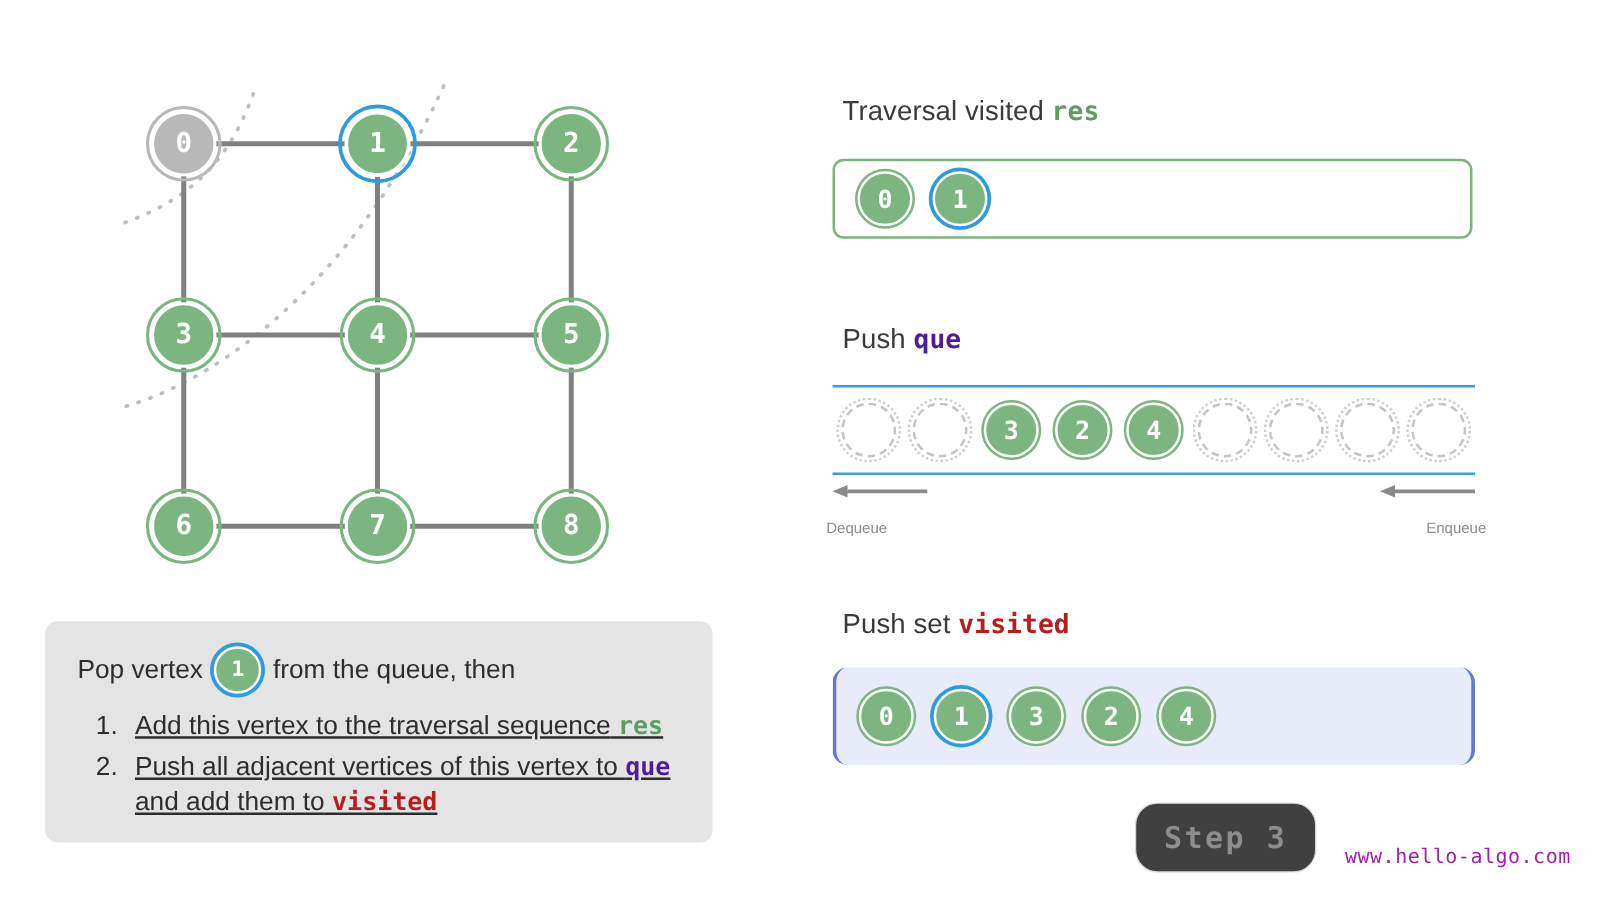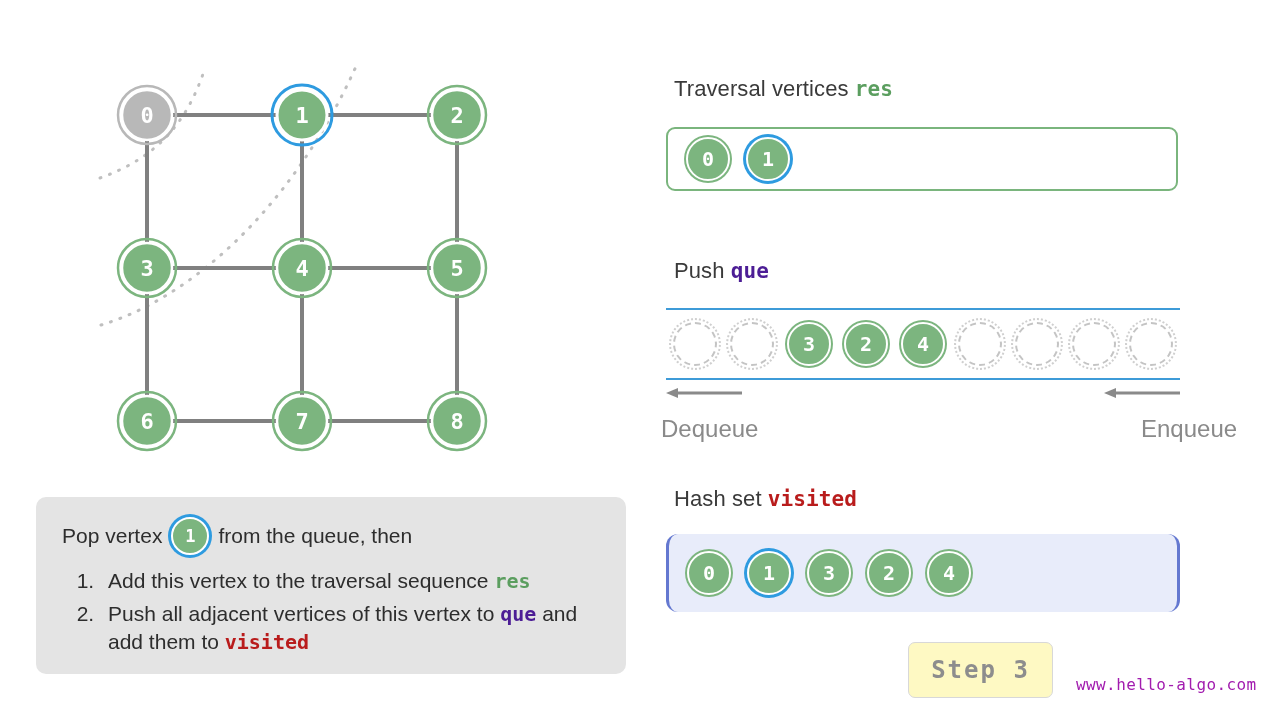--- a/index.html
+++ b/index.html
@@ -222,7 +222,7 @@
 </div>
 
 <div class="panel-title" id="res-title">
-  <span>Traversal vertices</span>
+  <span>Traversal visited</span>
   <span class="code code-green">res</span>
 </div>
 <div id="res-box">

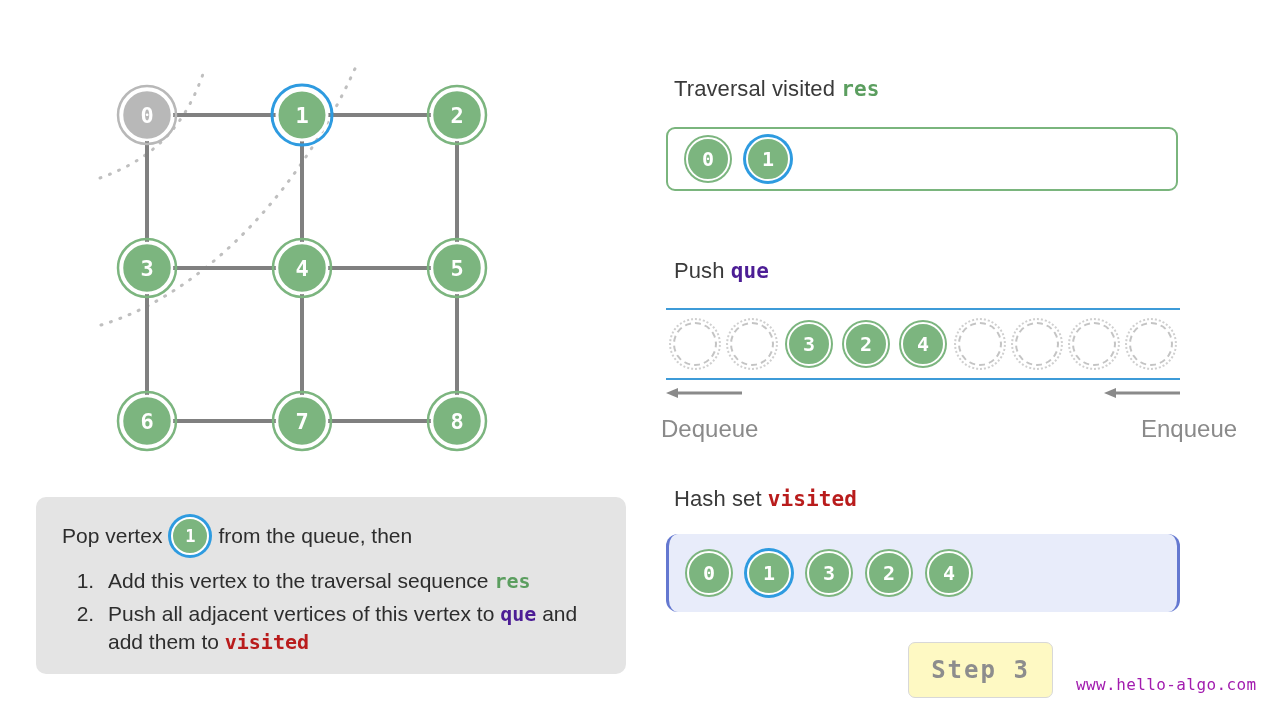--- a/index.html
+++ b/index.html
@@ -48,7 +48,7 @@
   .arrow.left-a{left:0px;}
   .arrow.right-a{left:438px;}
   .arrow-label{
-    position:absolute;top:415px;font-size:24px;color:#8a8a8a;
+    position:absolute;top:415px;font-size:12px;color:#8a8a8a;
   }
   #dequeue-label{left:661px;}
   #enqueue-label{left:1104px;margin-left:37px;}

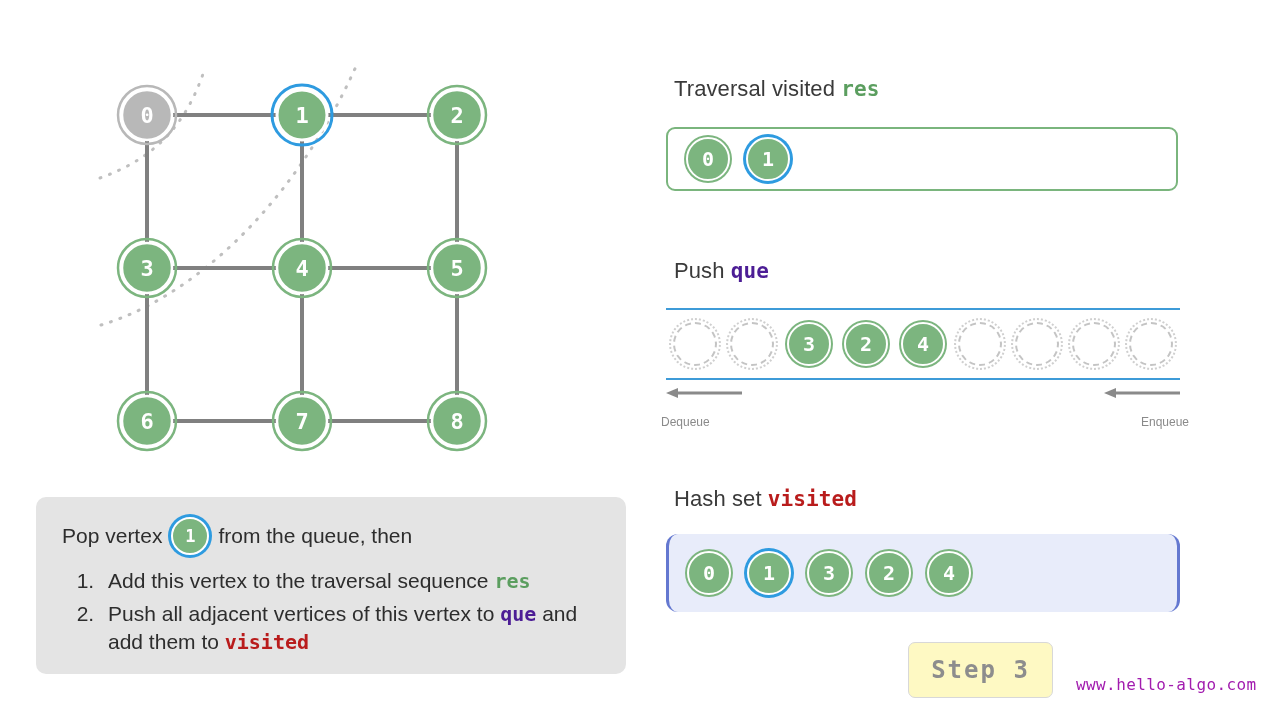--- a/index.html
+++ b/index.html
@@ -259,7 +259,7 @@
 <div class="arrow-label" id="enqueue-label">Enqueue</div>
 
 <div class="panel-title" id="visited-title">
-  <span>Hash set</span>
+  <span>Push set</span>
   <span class="code code-indigo">visited</span>
 </div>
 <div id="visited-box">

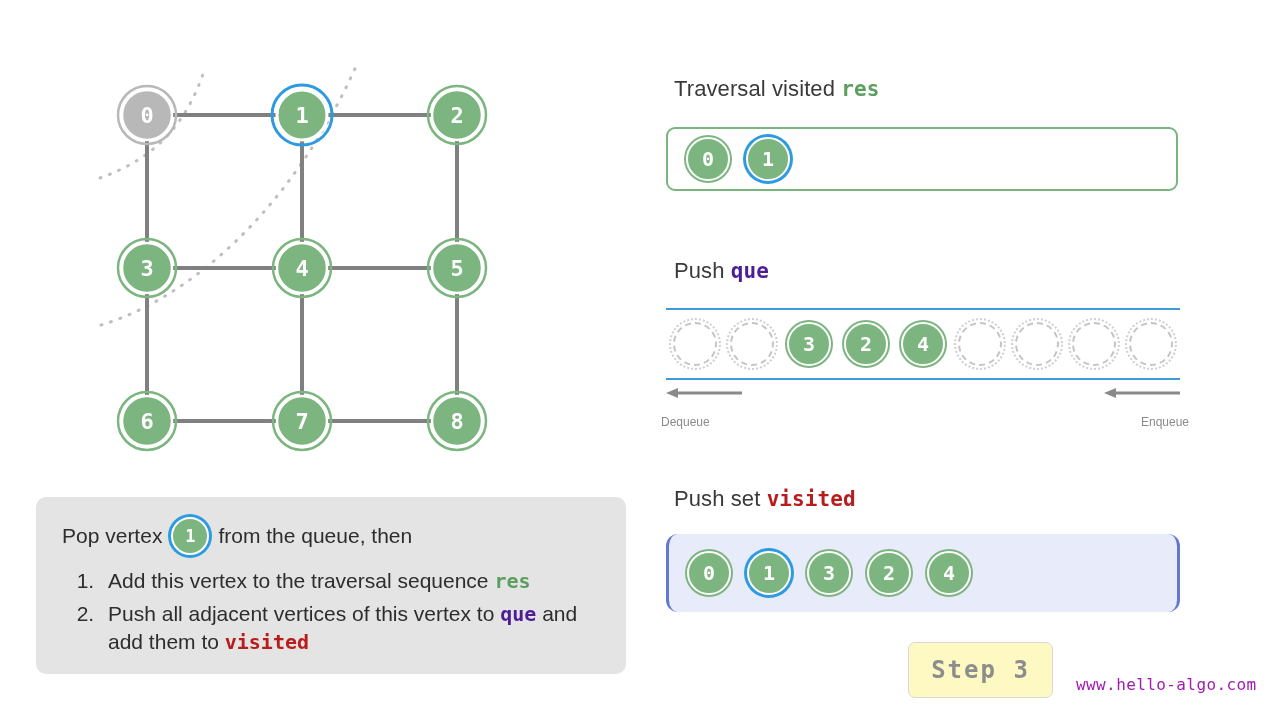--- a/index.html
+++ b/index.html
@@ -95,7 +95,7 @@
 
   
   #instruction-box{
-    position:absolute;left:36px;top:497px;width:590px;height:177px;
+    position:absolute;left:36px;top:497px;width:534px;height:177px;
     background:#e4e4e4;border-radius:10px;box-sizing:border-box;
     padding:22px 24px 0 26px;
   }

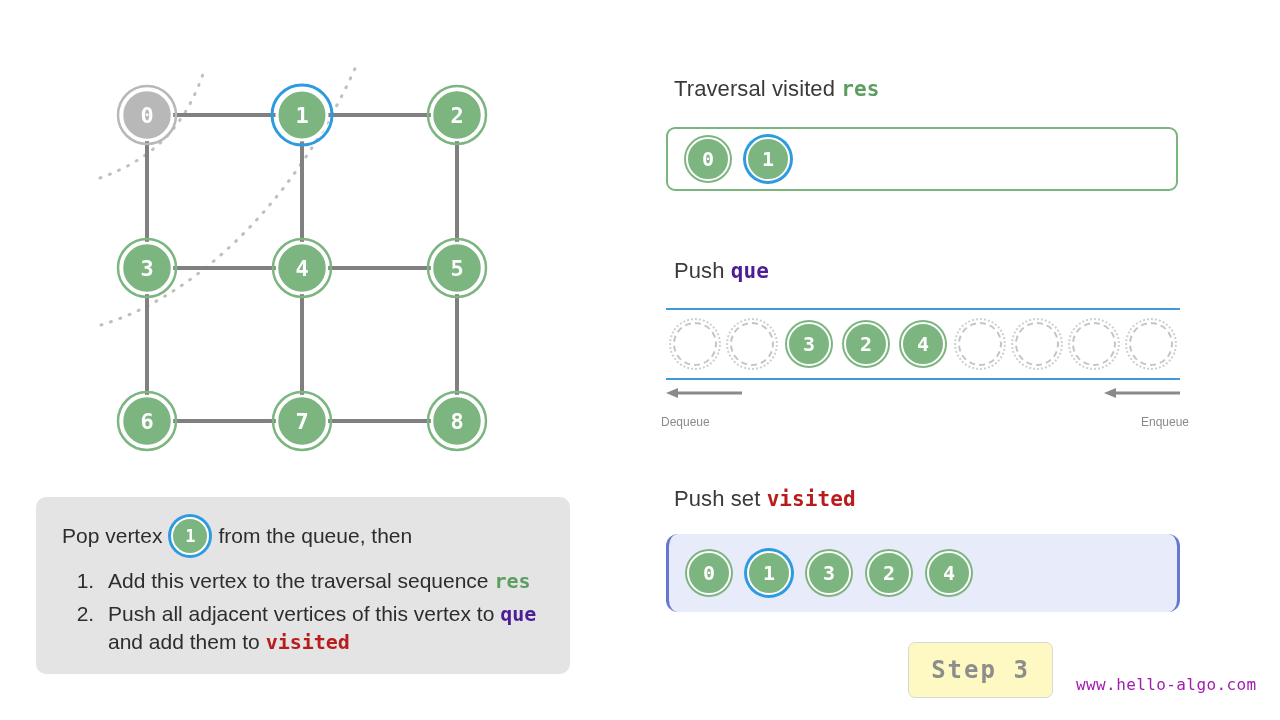--- a/index.html
+++ b/index.html
@@ -118,7 +118,7 @@
     margin:14px 0 0 0;padding:0 0 0 38px;
     font-size:21px;color:#2d2d2d;line-height:1.30;
   }
-  ol#instr-list li{margin-bottom:6px;padding-left:8px;}
+  ol#instr-list li{margin-bottom:6px;padding-left:8px;text-decoration:underline;}
   ol#instr-list .code{font-family:"DejaVu Sans Mono","Liberation Mono",monospace;font-weight:bold;font-size:20px;}
 
   

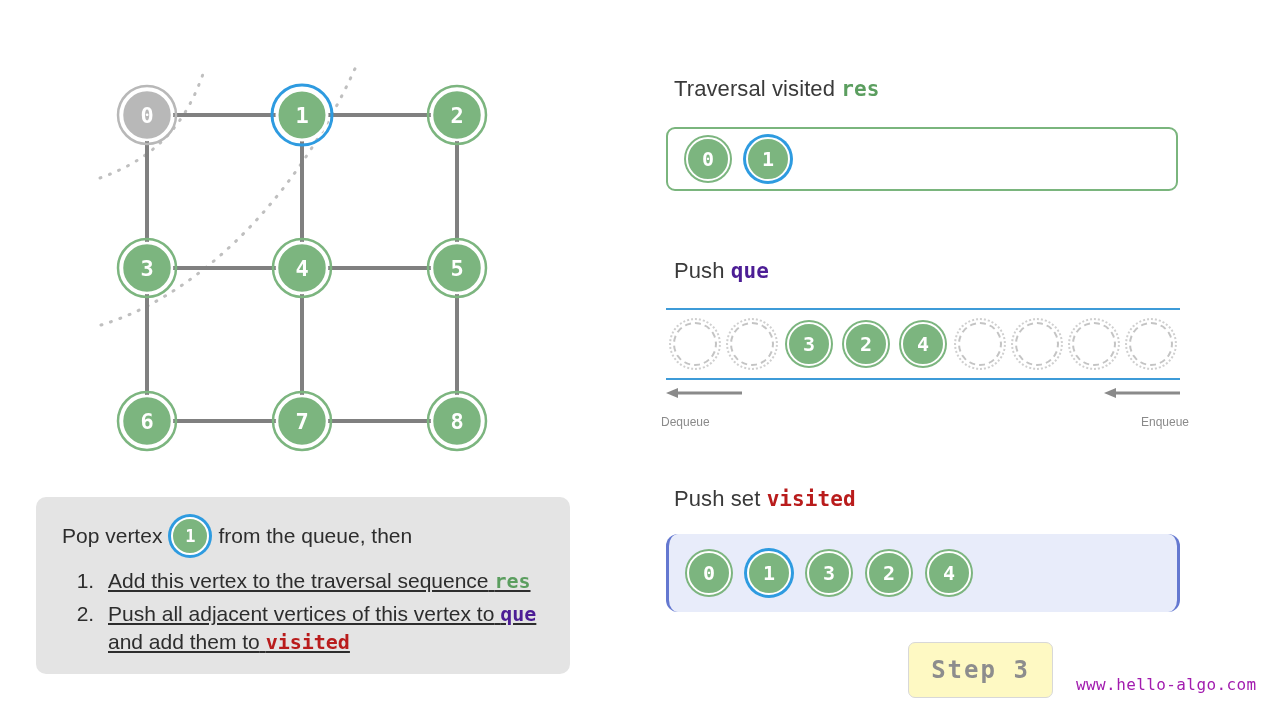--- a/index.html
+++ b/index.html
@@ -124,7 +124,7 @@
   
   #step-badge{
     position:absolute;left:908px;top:642px;width:145px;height:56px;
-    background:#fef9c3;border:1px solid #d8d8d8;border-radius:7px;
+    background:#404040;border:1px solid #d8d8d8;border-radius:18px;
     display:flex;align-items:center;justify-content:center;
     color:#8d8d8d;font-size:24px;font-weight:bold;letter-spacing:2px;
     font-family:"DejaVu Sans Mono","Liberation Mono",monospace;

